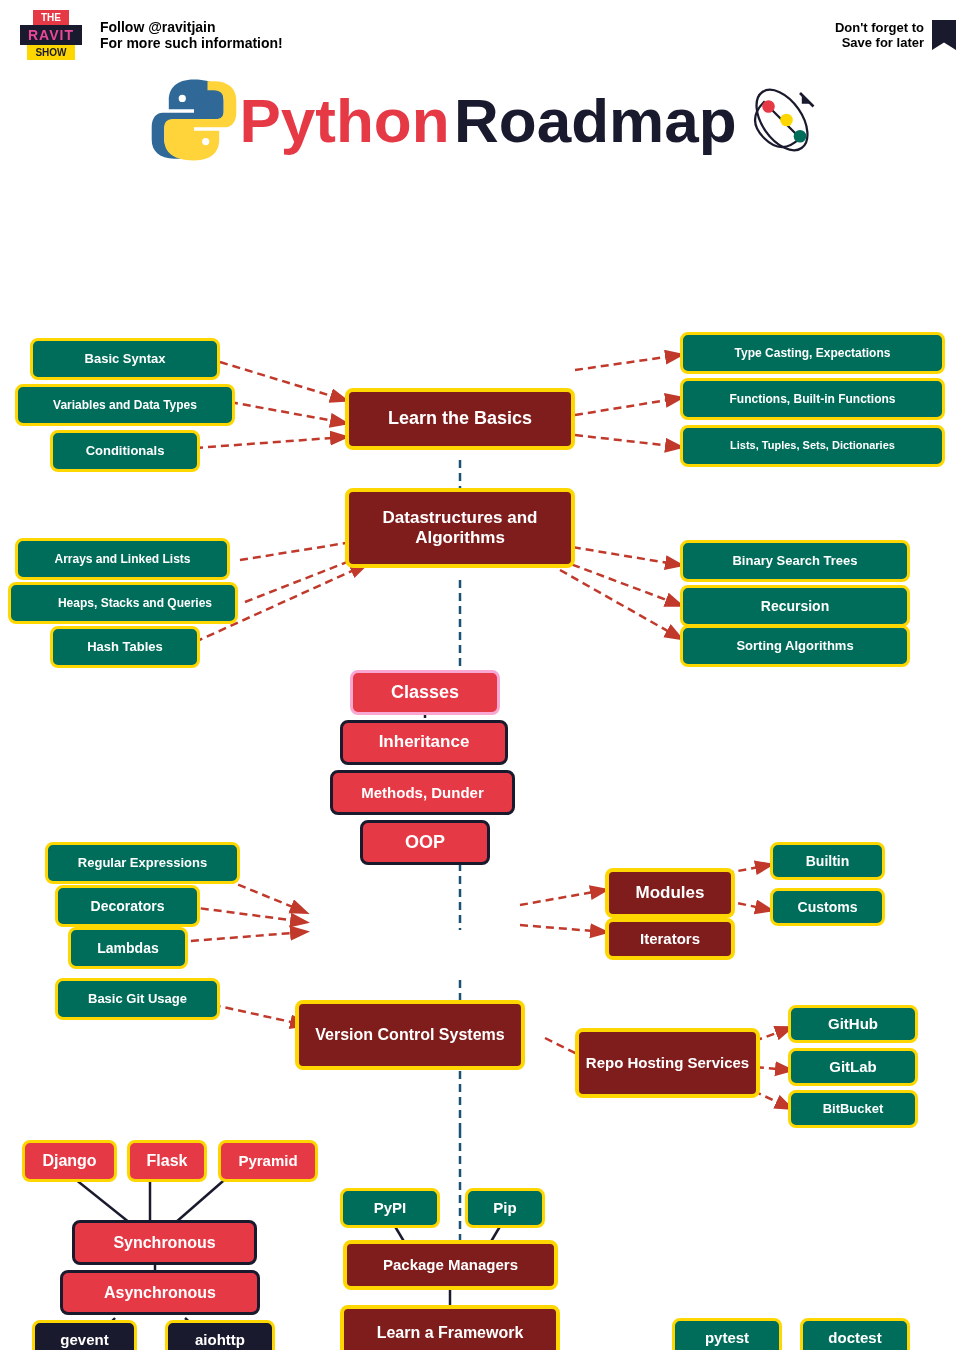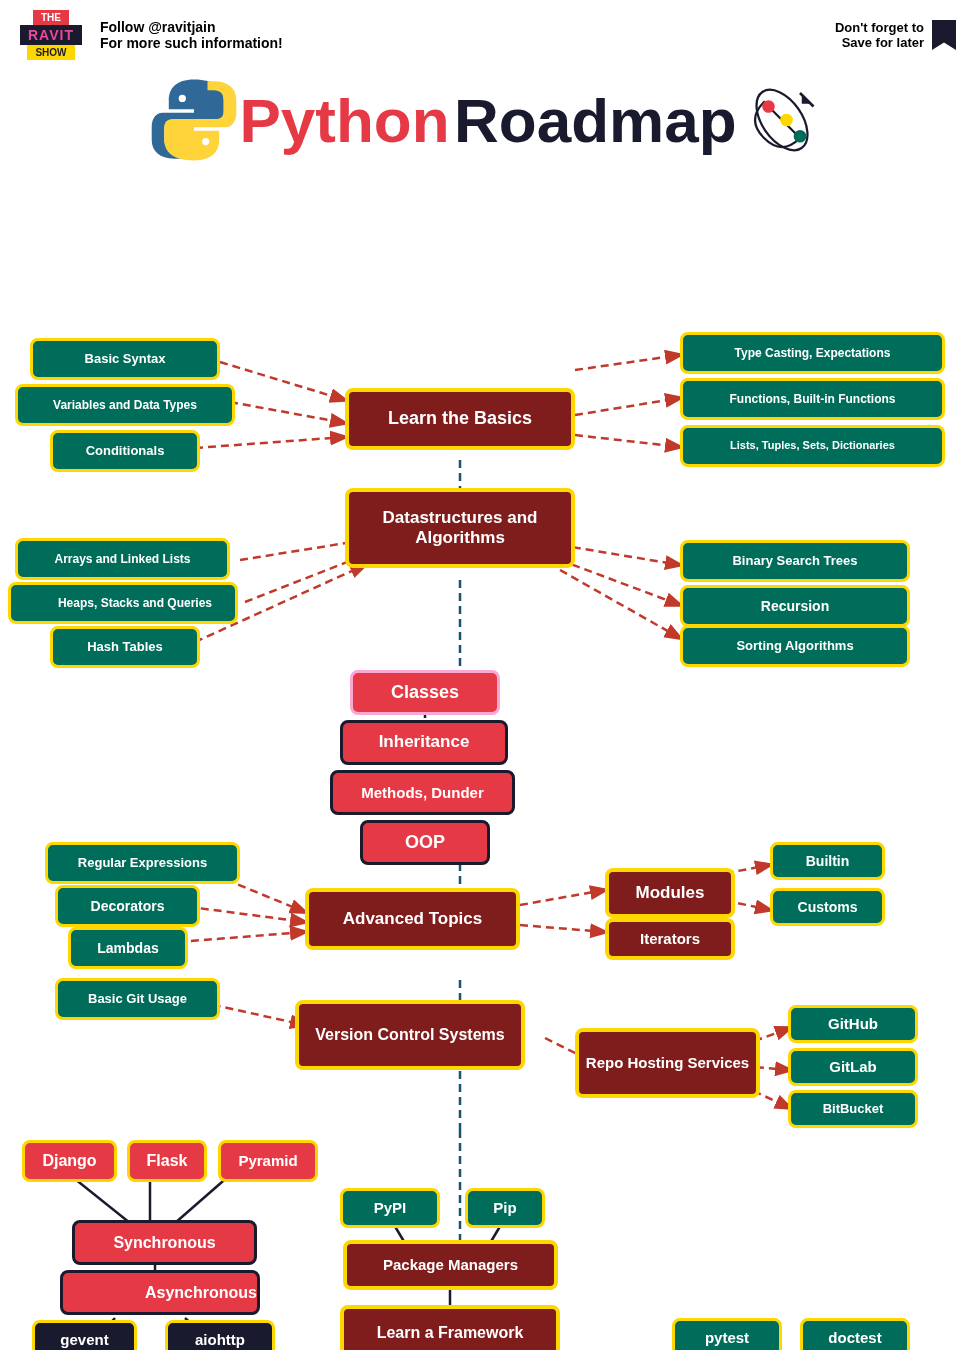--- a/index.html
+++ b/index.html
@@ -347,9 +347,6 @@
     <span>OOP</span>
   </div>
 
-  <div class="node node-dark" style="left:305px;top:718px;width:215px;height:62px;font-size:17px;border:4px solid #ffd700;">
-    <span>Advanced Topics</span>
-  </div>
 
   <div class="node node-green" style="left:45px;top:672px;width:195px;height:42px;font-size:13px;">
     <span>Regular Expressions</span>

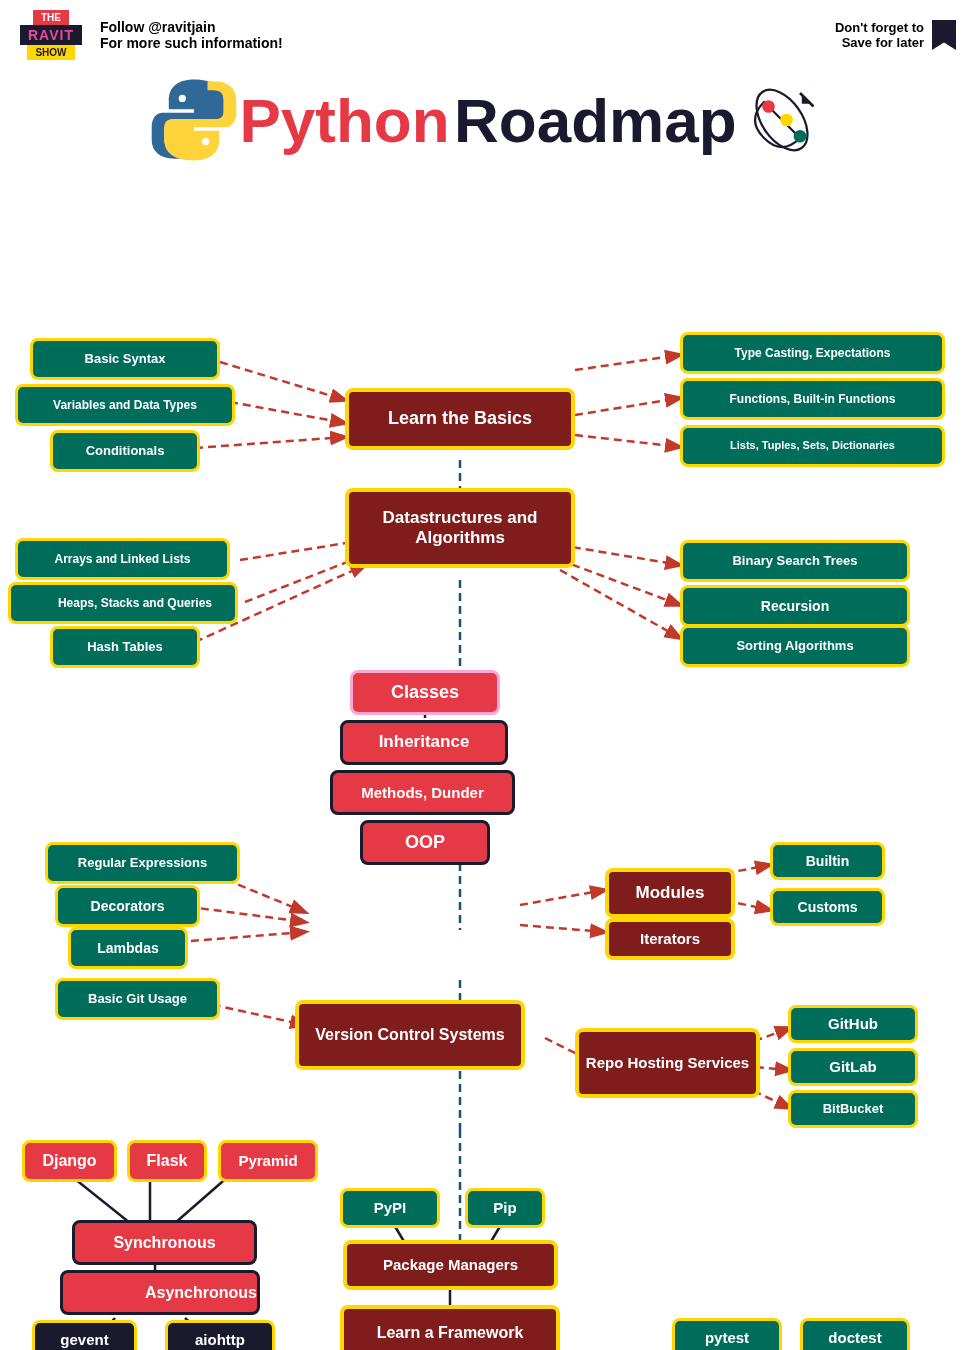--- a/index.html
+++ b/index.html
@@ -406,7 +406,7 @@
   <div class="node node-red" style="left:72px;top:1050px;width:185px;height:45px;font-size:16px;border:3px solid #1a1a2e;">
     <span>Synchronous</span>
   </div>
-  <div class="node node-red" style="left:60px;top:1100px;width:200px;height:45px;font-size:16px;border:3px solid #1a1a2e;justify-content:flex-end;">
+  <div class="node node-red" style="left:60px;top:1100px;width:200px;height:45px;font-size:16px;border:3px solid #1a1a2e;">
     <span>Asynchronous</span>
   </div>
 

